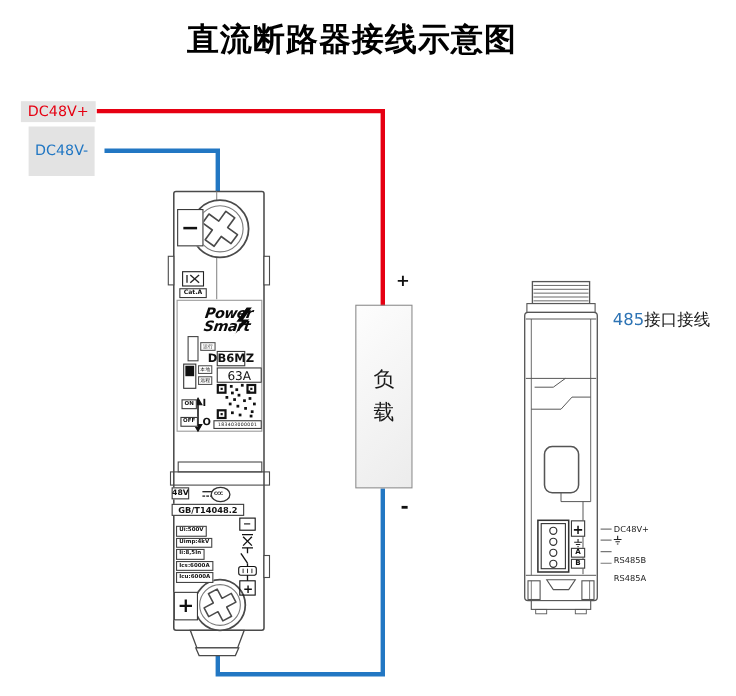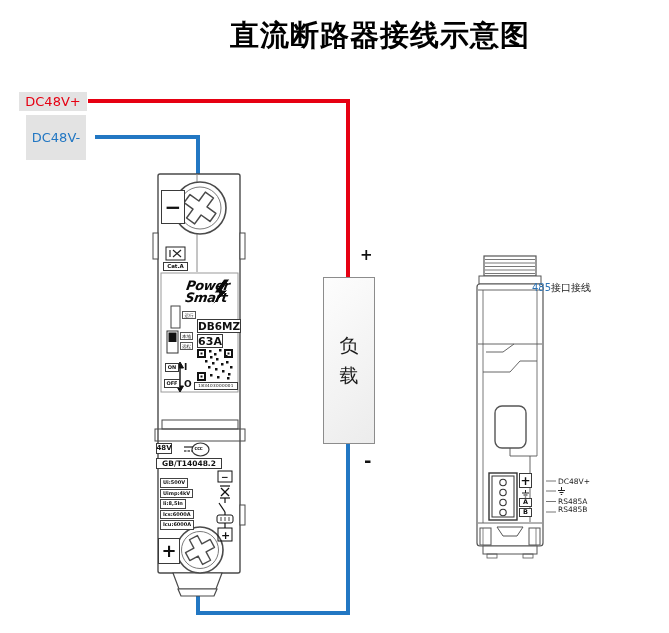--- a/index.html
+++ b/index.html
@@ -11,7 +11,7 @@
       display:flex;align-items:center;justify-content:center;box-sizing:border-box;line-height:1}
   .srcbox{position:absolute;height:19px;display:flex;align-items:center;justify-content:center;
           font-size:13px;box-sizing:border-box}
-  .title{position:absolute;left:170px;top:16px;width:420px;text-align:center;
+  .title{position:absolute;left:170px;top:16px;width:420px;text-align:left;
          font-size:29px;font-weight:700;letter-spacing:1px;color:#000}
   .loadbox{position:absolute;left:323px;top:277px;width:52px;height:167px;
            border:1.5px solid #8c8c8c;background:linear-gradient(135deg,#fdfdfd,#ececec);

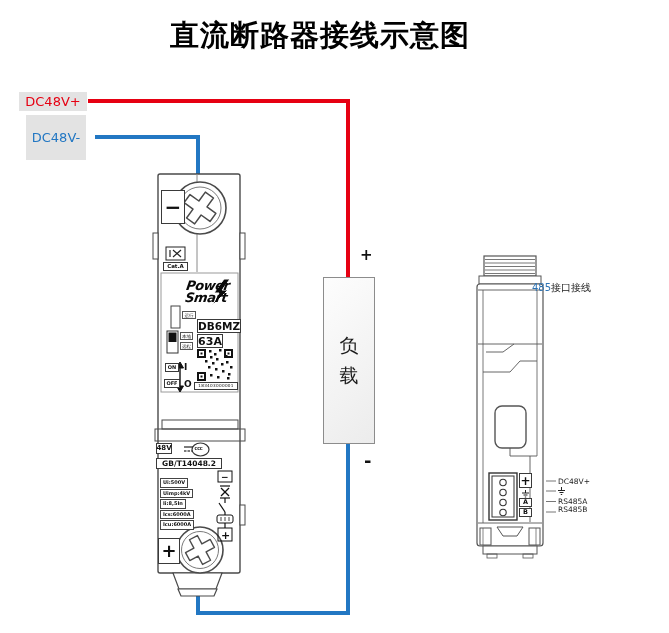--- a/index.html
+++ b/index.html
@@ -265,7 +265,7 @@
   <div class="t" style="left:360px;top:248px;font-size:15px;font-weight:600">+</div>
   <div class="t" style="left:364px;top:452px;font-size:18px;font-weight:700">-</div>
 
-  <div class="t" style="left:532px;top:283px;font-size:10px">
+  <div class="t" style="left:557px;top:283px;font-size:15px">
     <span style="color:#2e74b5">485</span><span style="color:#1a1a1a">接口接线</span>
   </div>
 

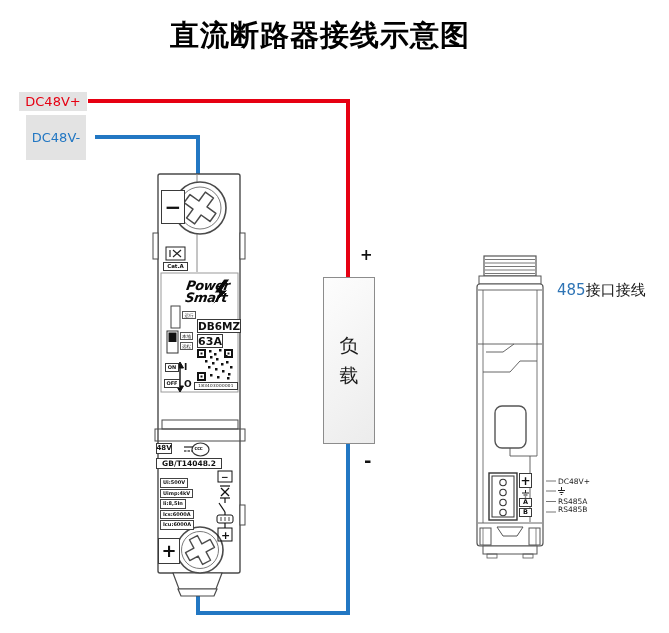--- a/index.html
+++ b/index.html
@@ -234,7 +234,7 @@
   <div class="tiny" style="left:180px;top:332px;width:13px;height:8px;font-size:4.5px">本地</div>
   <div class="tiny" style="left:180px;top:342px;width:13px;height:8px;font-size:4.5px">远程</div>
 
-  <div class="bx" style="left:197px;top:319px;width:44px;height:14px;border-width:1.5px;font-size:10.5px;font-weight:700">DB6MZ</div>
+  <div class="bx" style="left:197px;top:319px;width:26px;height:14px;border-width:1.5px;font-size:10.5px;font-weight:700">DB6MZ</div>
   <div class="bx" style="left:197px;top:334px;width:26px;height:14px;border-width:1.5px;font-size:11px;font-weight:700">63A</div>
 
   <div class="bx" style="left:165px;top:363px;width:14px;height:9px;font-size:5px;font-weight:700">ON</div>

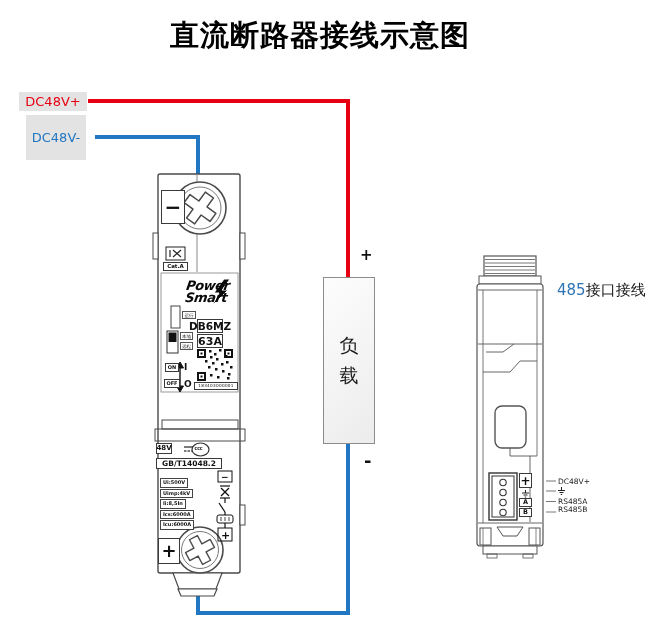--- a/index.html
+++ b/index.html
@@ -235,7 +235,7 @@
   <div class="tiny" style="left:180px;top:342px;width:13px;height:8px;font-size:4.5px">远程</div>
 
   <div class="bx" style="left:197px;top:319px;width:26px;height:14px;border-width:1.5px;font-size:10.5px;font-weight:700">DB6MZ</div>
-  <div class="bx" style="left:197px;top:334px;width:26px;height:14px;border-width:1.5px;font-size:11px;font-weight:700">63A</div>
+  <div class="bx" style="left:197px;top:334px;width:41px;height:14px;border-width:1.5px;font-size:11px;font-weight:400">63A</div>
 
   <div class="bx" style="left:165px;top:363px;width:14px;height:9px;font-size:5px;font-weight:700">ON</div>
   <div class="t" style="left:184px;top:363px;font-size:9px;font-weight:700">I</div>

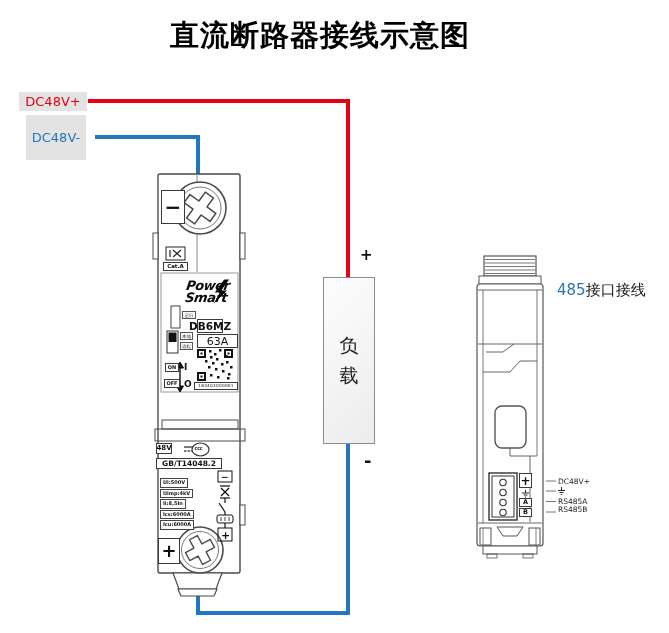--- a/index.html
+++ b/index.html
@@ -274,7 +274,7 @@
   <div class="bx" style="left:519px;top:508px;width:13px;height:9px;font-size:6.5px;font-weight:700">B</div>
 
   <div class="r485lbl" style="top:477.5px">DC48V+</div>
-  <div class="r485lbl" style="top:498px">RS485A</div>
+  <div class="r485lbl" style="top:522px">RS485A</div>
   <div class="r485lbl" style="top:506px">RS485B</div>
 
 </div>

